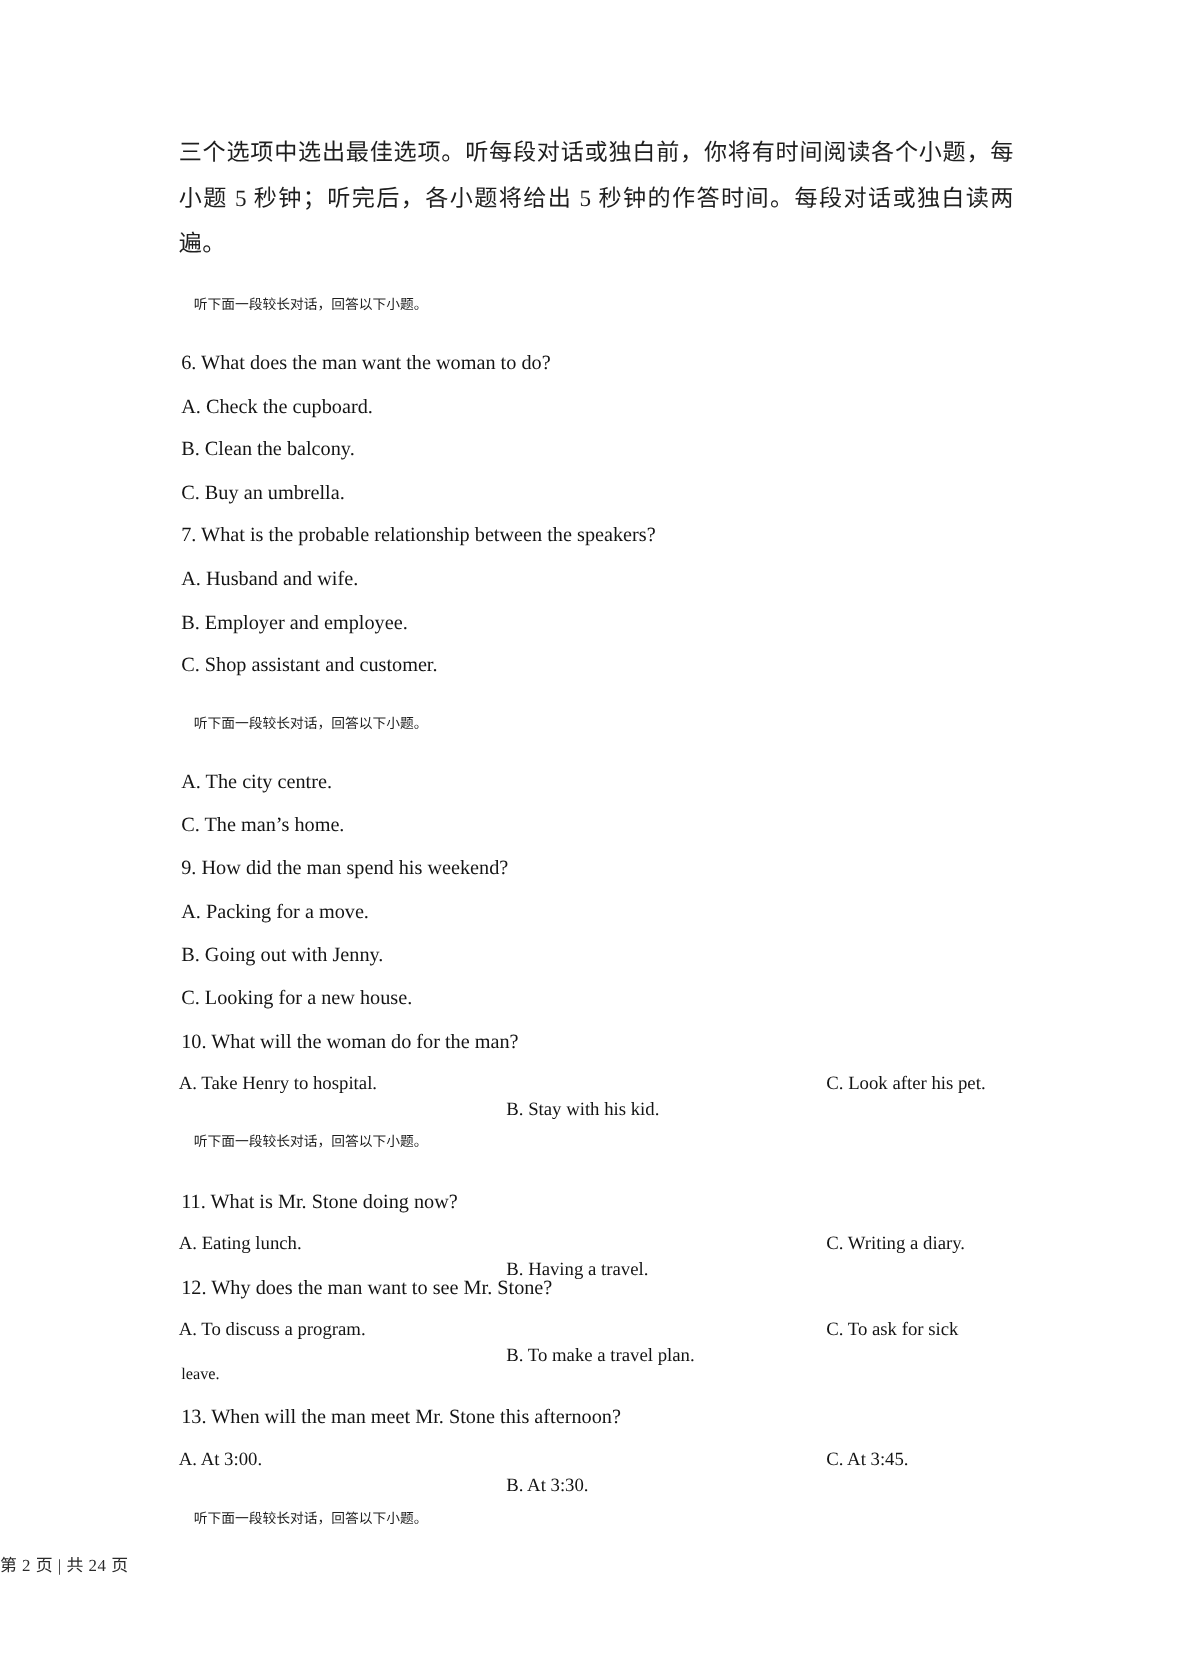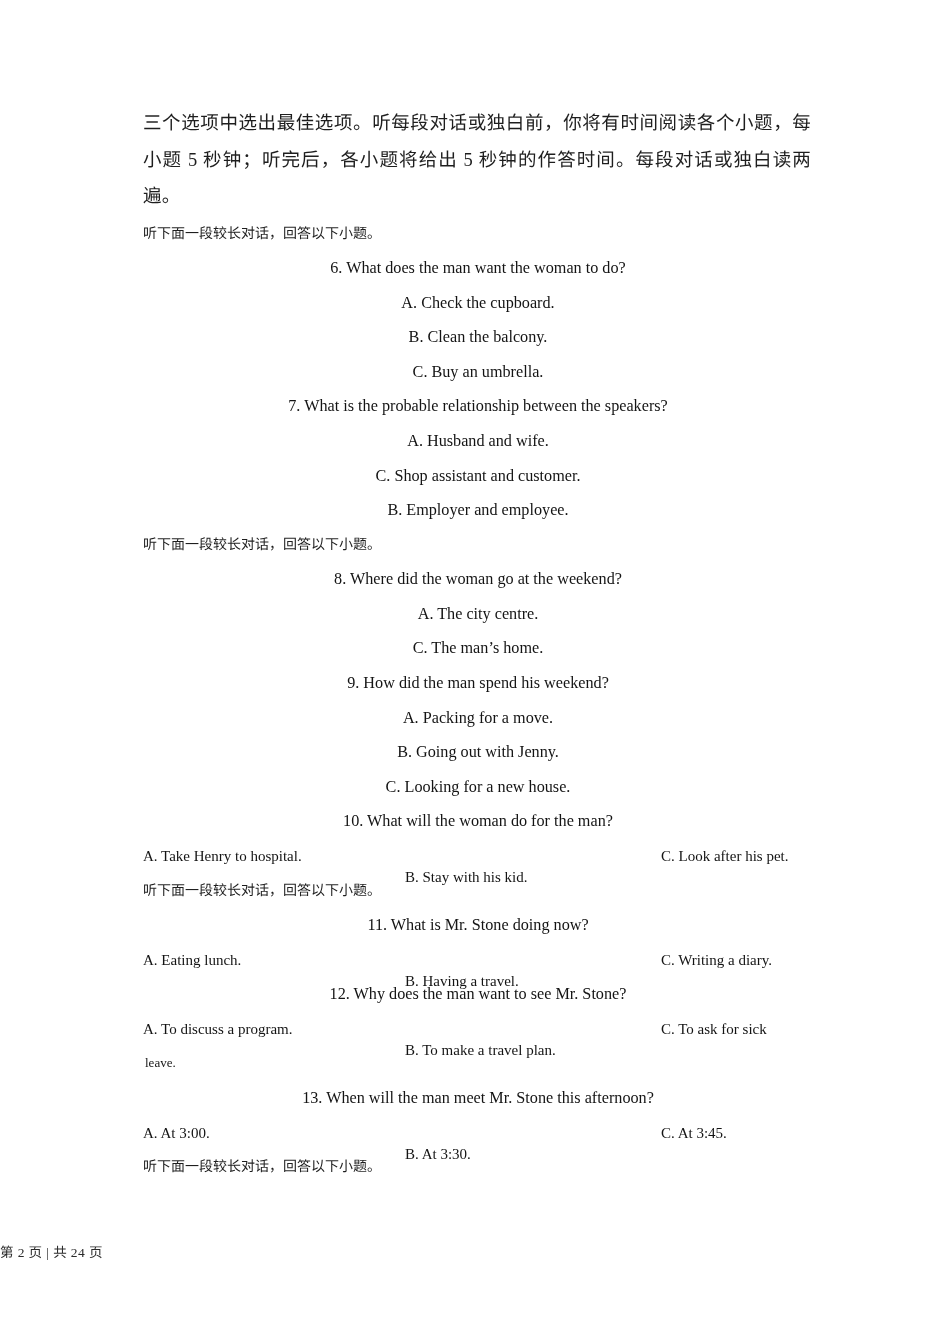--- a/index.html
+++ b/index.html
@@ -43,9 +43,9 @@
 
   
   .instruction {
-    font-size: 14px;
+    font-size: 11px;
     line-height: 34.5px;
-    margin: 0;
+    margin: 12px;
     white-space: nowrap;
     color: #1e1e1e;
   }

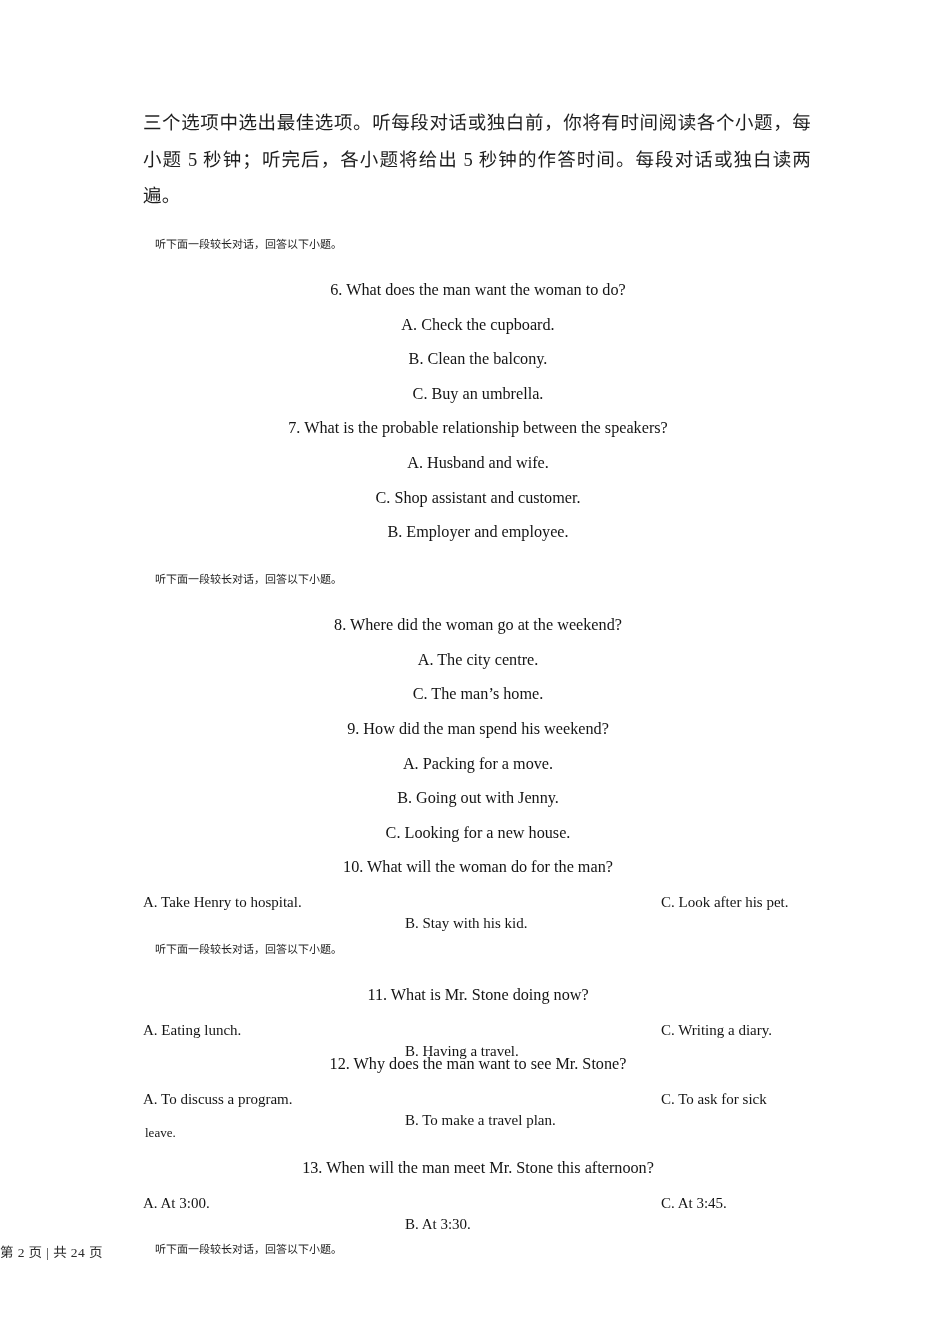--- a/index.html
+++ b/index.html
@@ -58,7 +58,6 @@
     padding-left: 2px;
     white-space: nowrap;
     color: #141414;
-    text-align: center;
   }
 
   

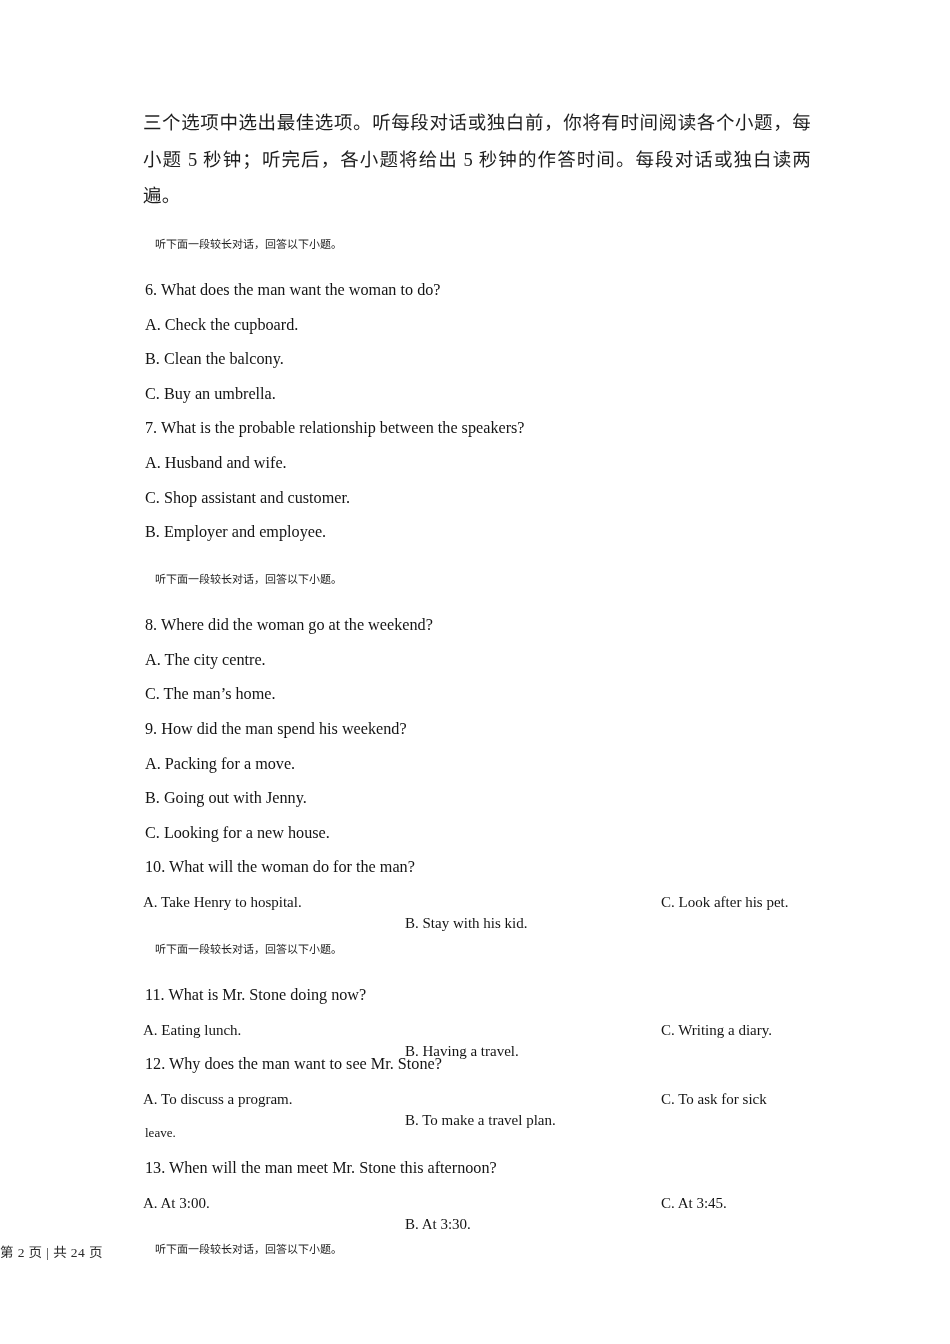--- a/index.html
+++ b/index.html
@@ -118,8 +118,8 @@
 
     <p class="qline">7. What is the probable relationship between the speakers?</p>
     <p class="qline">A. Husband and wife.</p>
+    <p class="qline">B. Employer and employee.</p>
     <p class="qline">C. Shop assistant and customer.</p>
-    <p class="qline">B. Employer and employee.</p>
 
     <p class="instruction">听下面一段较长对话，回答以下小题。</p>
 

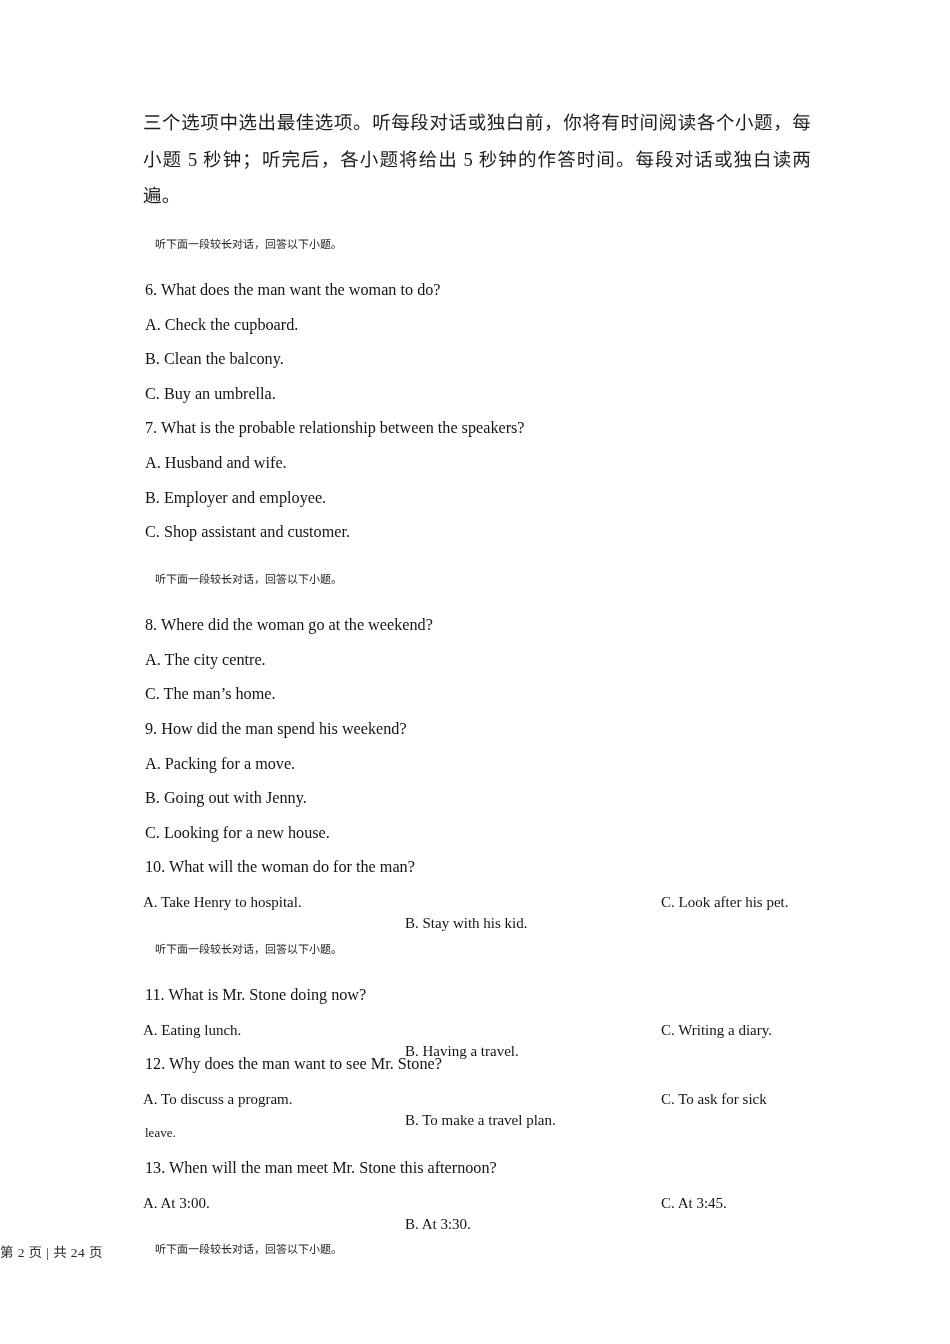--- a/index.html
+++ b/index.html
@@ -123,7 +123,6 @@
 
     <p class="instruction">听下面一段较长对话，回答以下小题。</p>
 
-    <p class="qline">8. Where did the woman go at the weekend?</p>
     <p class="qline">A. The city centre.</p>
     <p class="qline">C. The man’s home.</p>
 

